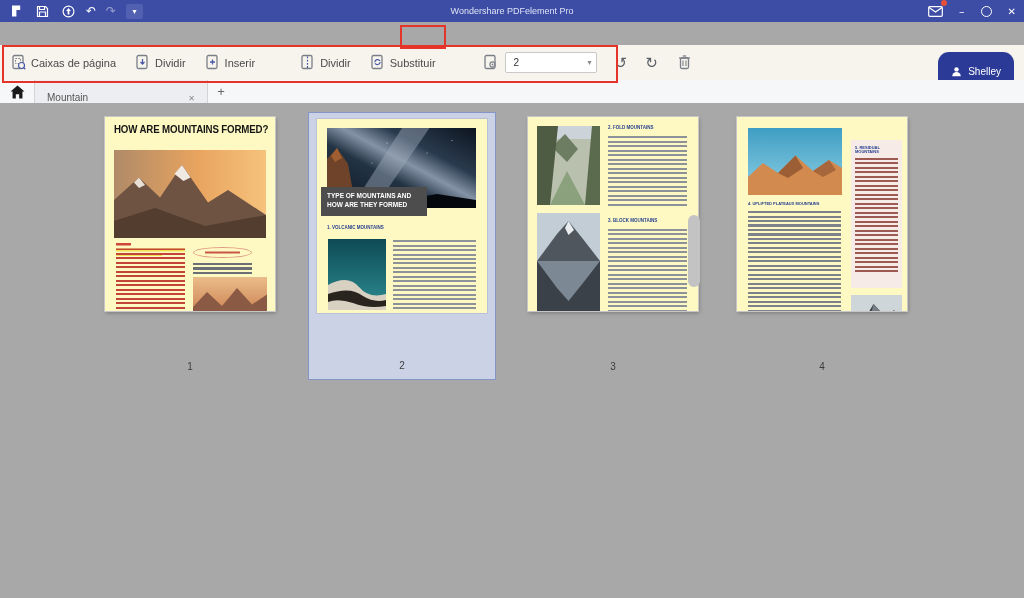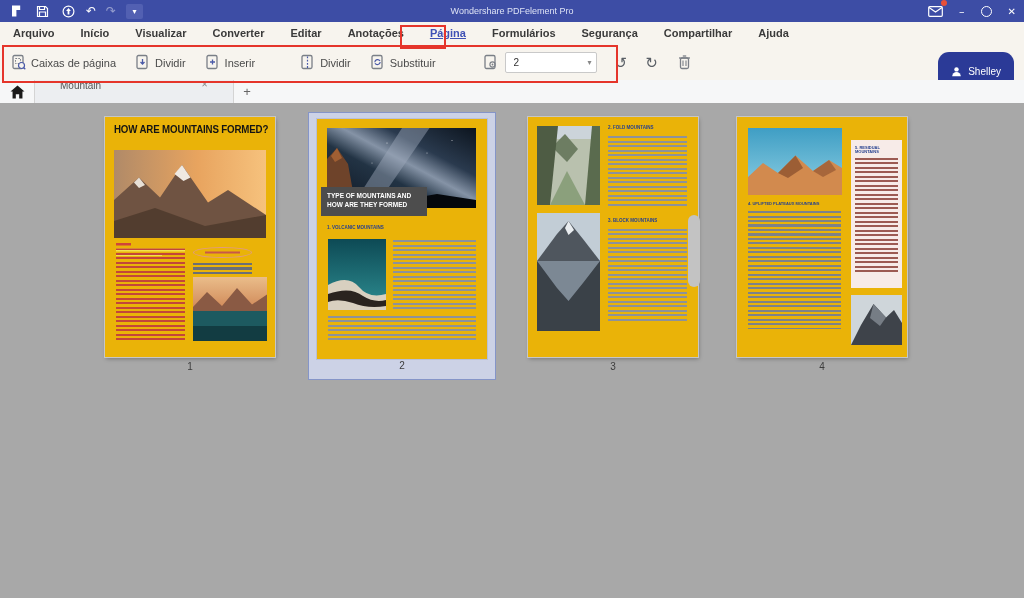--- a/index.html
+++ b/index.html
@@ -132,19 +132,6 @@
     </div>
   </div>
 
-  <div class="menubar">
-    <span class="menu-item">Arquivo</span>
-    <span class="menu-item">Início</span>
-    <span class="menu-item">Visualizar</span>
-    <span class="menu-item">Converter</span>
-    <span class="menu-item">Editar</span>
-    <span class="menu-item">Anotações</span>
-    <span class="menu-item active">Página</span>
-    <span class="menu-item">Formulários</span>
-    <span class="menu-item">Segurança</span>
-    <span class="menu-item">Compartilhar</span>
-    <span class="menu-item">Ajuda</span>
-  </div>
 
   <div class="toolbar">
     <div class="tools">

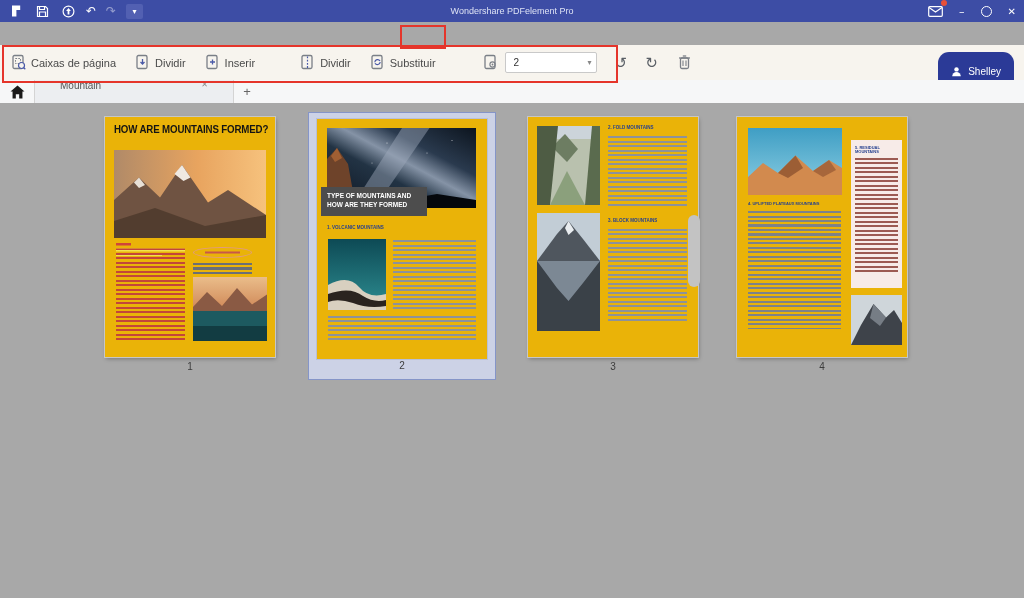--- a/index.html
+++ b/index.html
@@ -51,7 +51,7 @@
           border-bottom:1px solid #cfcfcf;display:flex;align-items:stretch;}
   .home-btn{width:34px;display:flex;align-items:center;justify-content:center;}
   .tab{width:148px;background:#eceef1;border-left:1px solid #d4d4d4;border-right:1px solid #d4d4d4;
-       display:flex;align-items:flex-start;padding:0 25px;}
+       display:flex;align-items:flex-end;padding:0 12px;}
   .tab-label{flex:1;font-size:10px;color:#555;}
   .tab-close{font-size:8px;color:#8a8a8a;font-family:"DejaVu Sans",sans-serif;}
   .newtab{width:26px;display:flex;align-items:center;justify-content:center;font-size:13px;color:#666;}

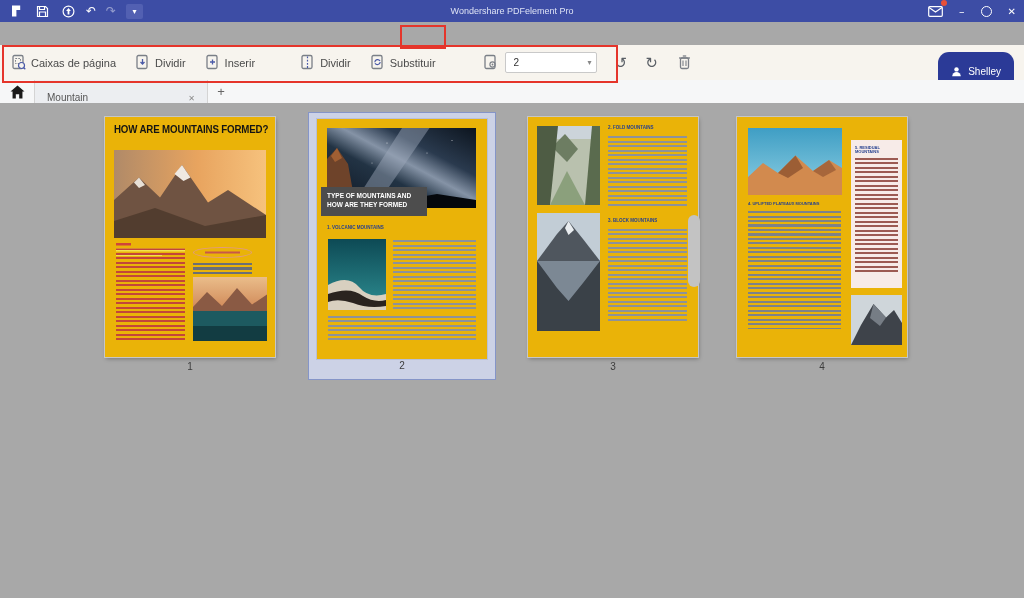--- a/index.html
+++ b/index.html
@@ -58,7 +58,7 @@
 
   
   .canvas{position:absolute;top:103px;left:0;width:1024px;height:495px;background:#a8a8a8;}
-  .thumb{position:absolute;width:170px;height:240px;background:#eab308;overflow:hidden;
+  .thumb{position:absolute;width:170px;height:194px;background:#fef9c3;overflow:hidden;
          box-shadow:0 0 0 1px #c6c6c6,1px 2px 4px rgba(0,0,0,.28);}
   .inner{position:relative;width:340px;height:472px;transform:scale(.5);transform-origin:0 0;
          font-family:"Liberation Sans",sans-serif;}

